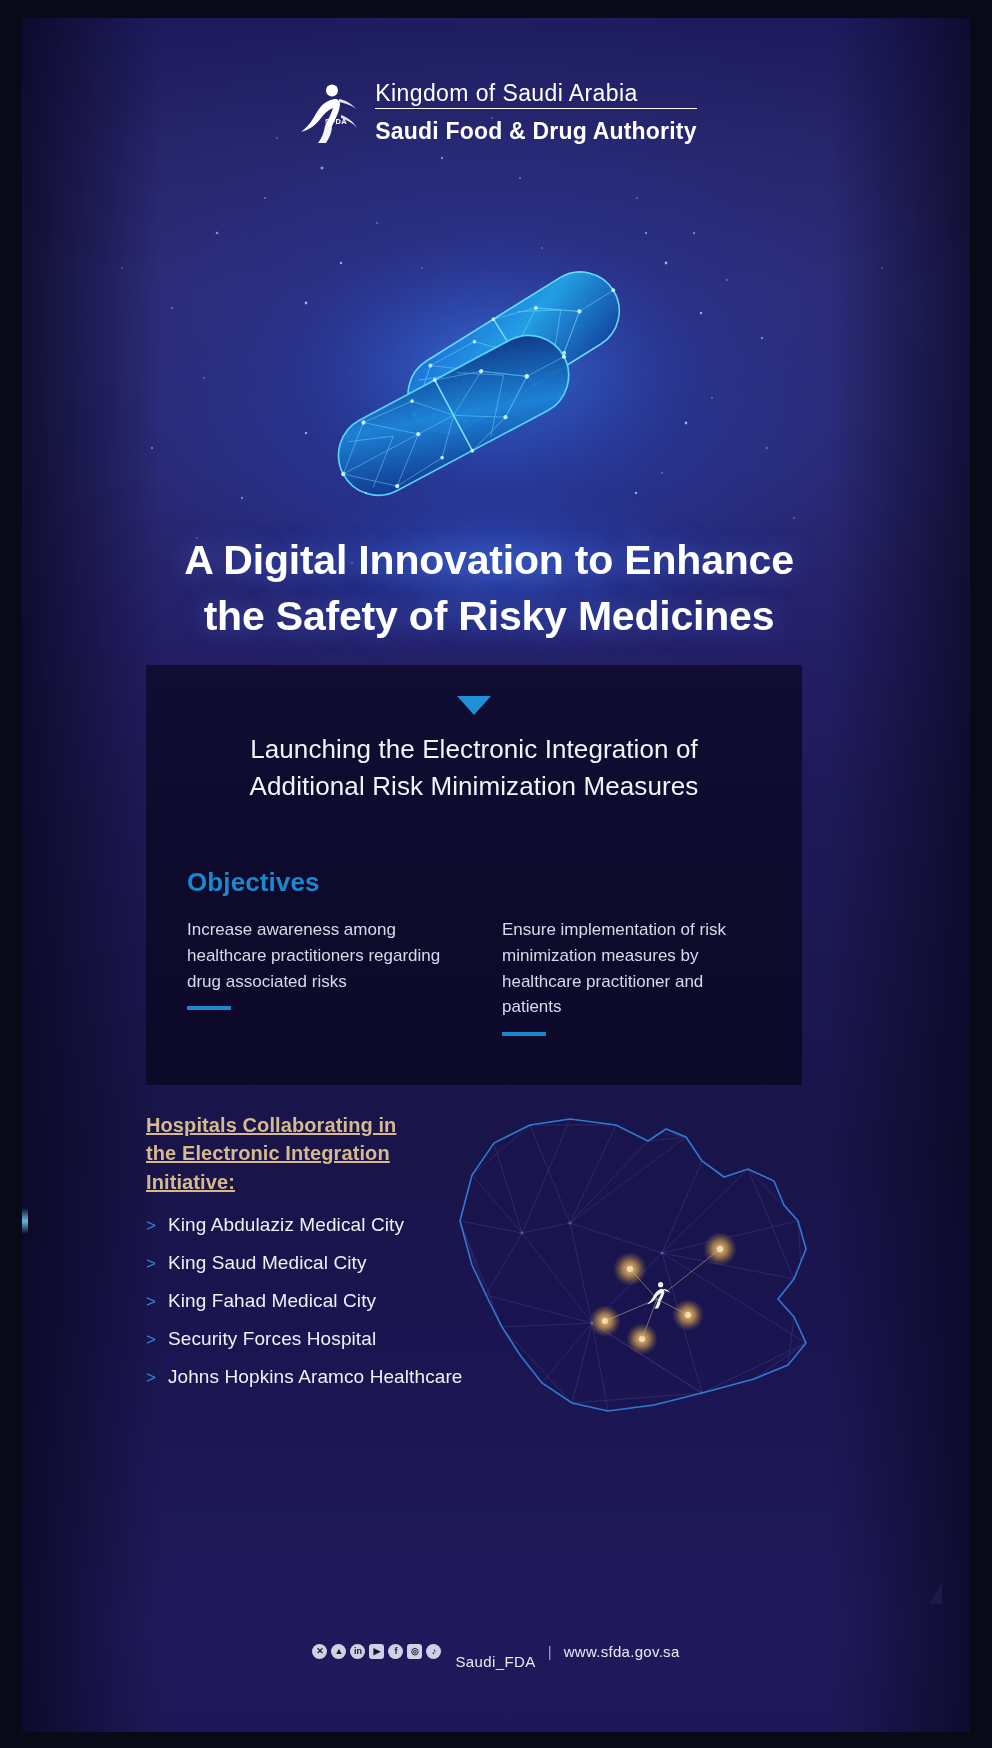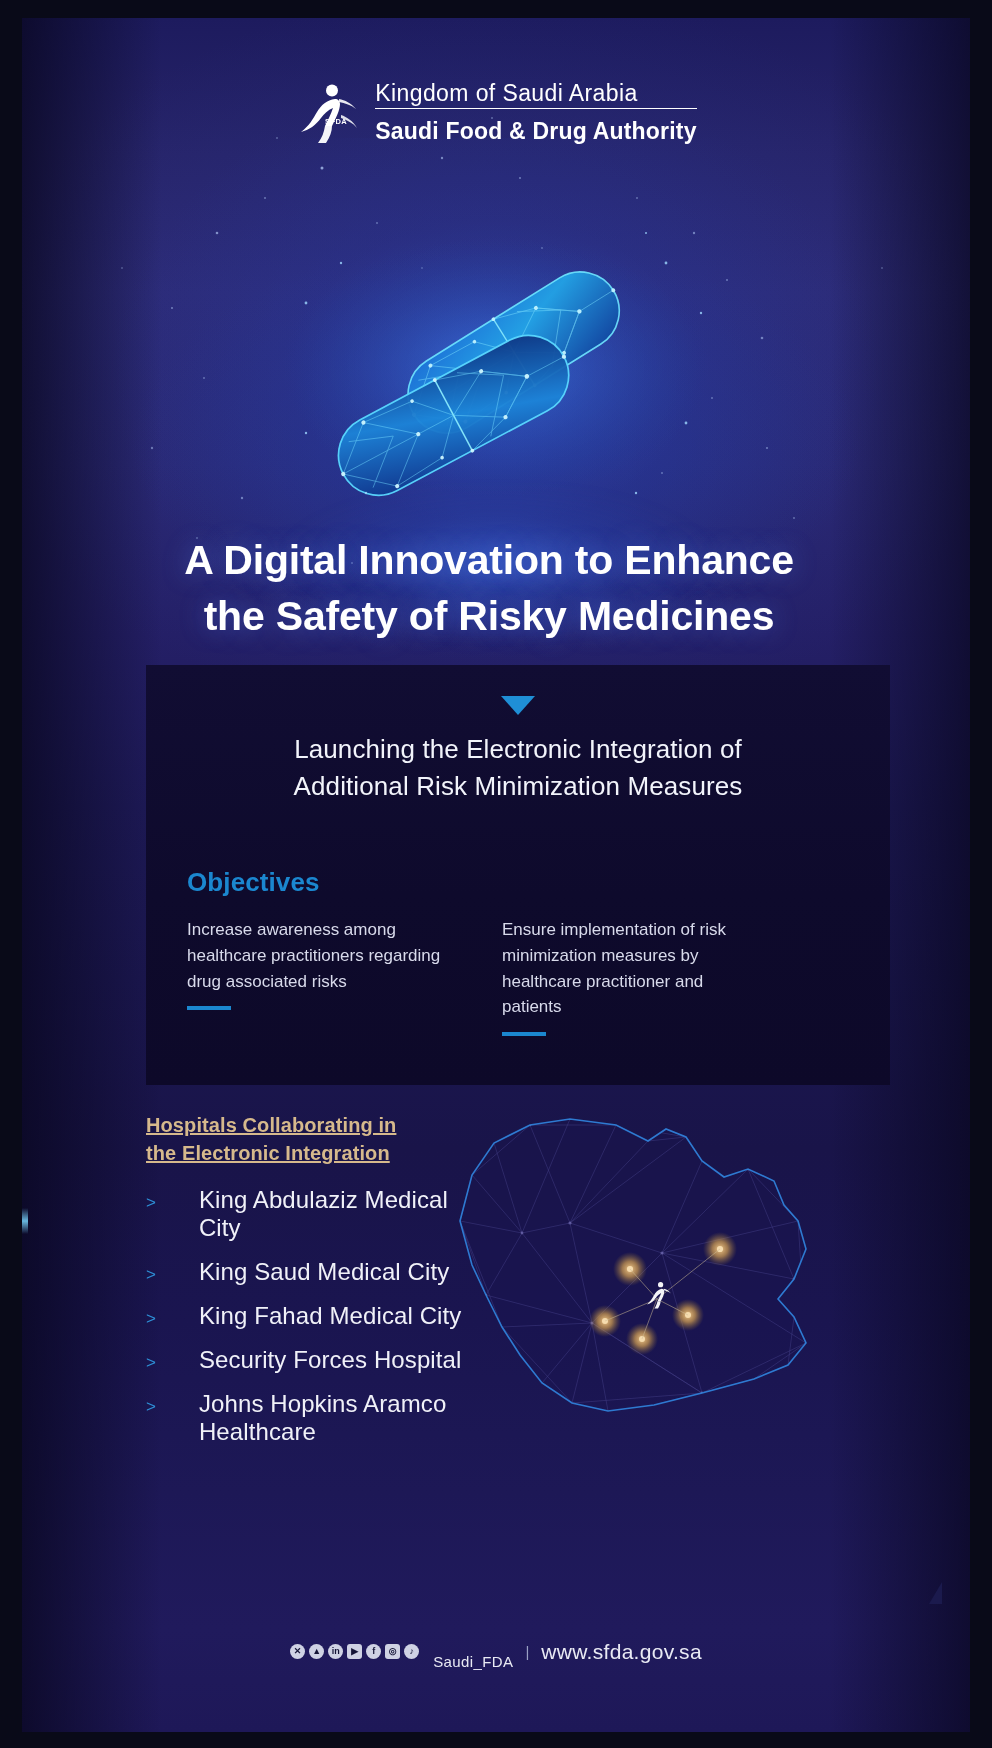--- a/index.html
+++ b/index.html
@@ -86,7 +86,7 @@
 
   
   .card {
-    position:absolute; left:124px; top:647px; width:744px; height:420px;
+    position:absolute; left:124px; top:647px; width:656px; height:420px;
     background:linear-gradient(180deg, #110d33 0%, #0e0a2c 55%, #0d0929 100%);
   }
   .caret {

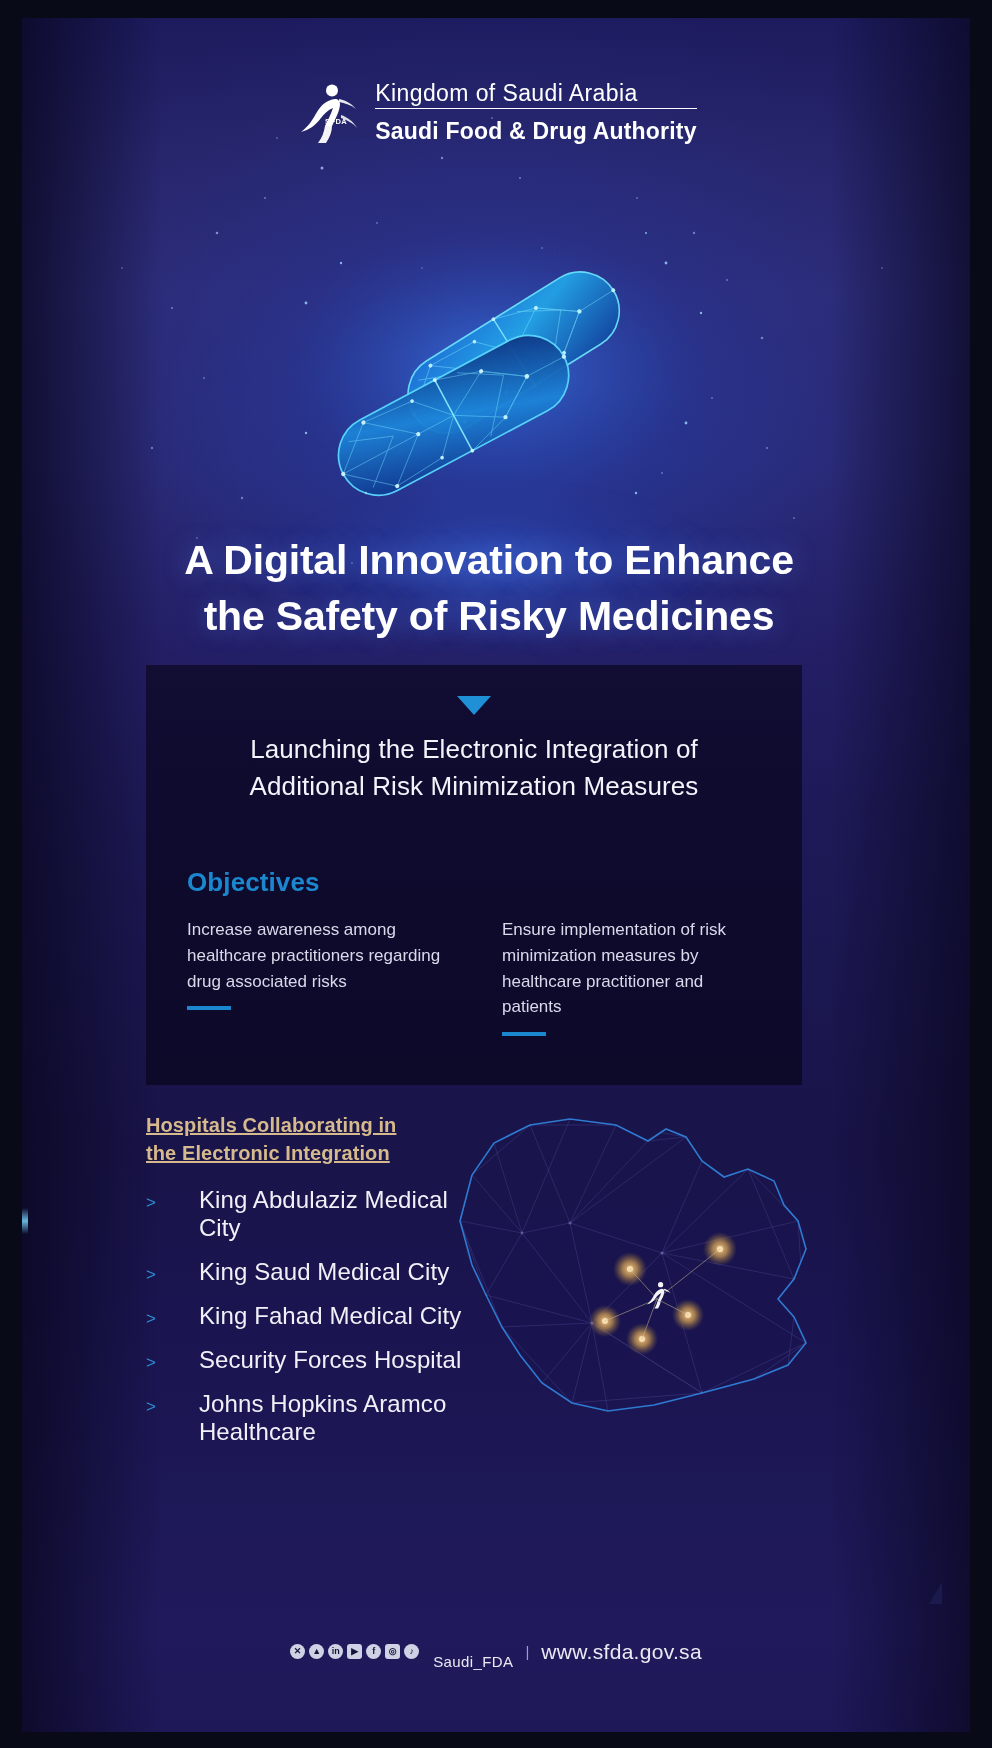--- a/index.html
+++ b/index.html
@@ -441,6 +441,7 @@
       <div class="hosp-title">
         <div>Hospitals Collaborating  in</div>
         <div>the Electronic Integration</div>
+        <div>Initiative:</div>
       </div>
       <ul class="hosp-list">
         <li>

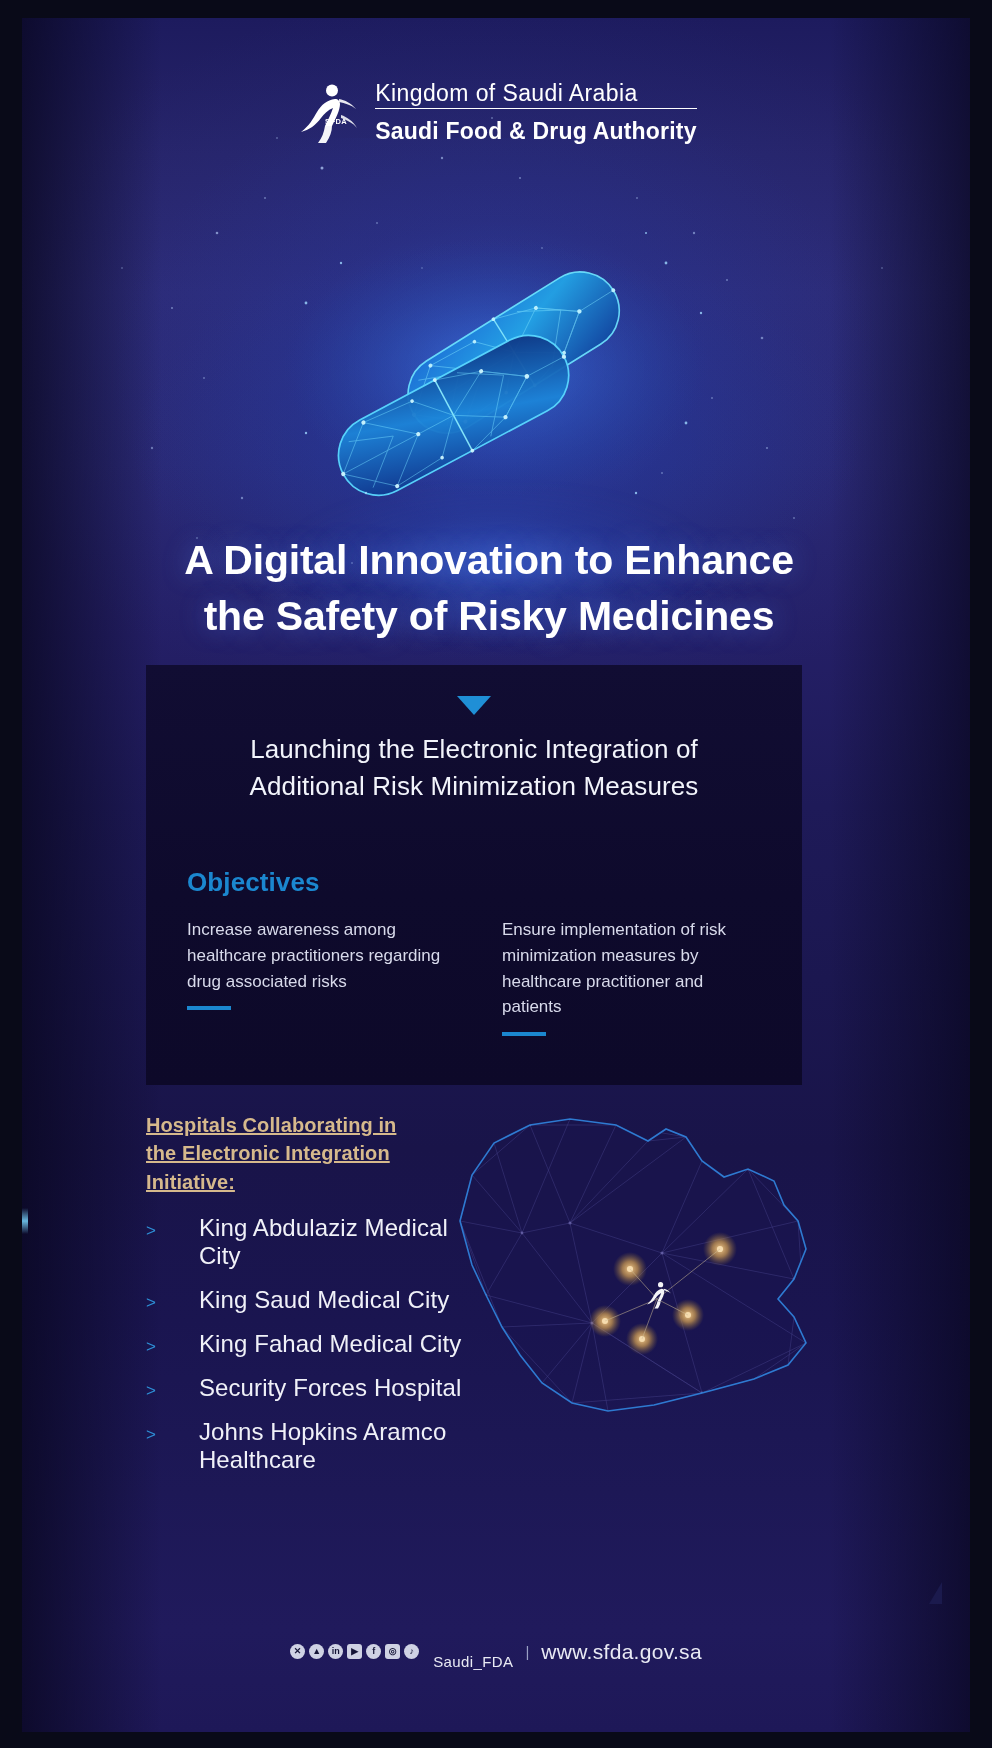--- a/index.html
+++ b/index.html
@@ -135,7 +135,7 @@
     margin-bottom:16px;
   }
   .chev { color:#2e8fd6; font-size:17px; font-weight:400; line-height:1; }
-  .hosp-name { color:#f0f1f8; font-size:24px; font-weight:400; letter-spacing:0.1px;margin-left:31px; }
+  .hosp-name { color:#f0f1f8; font-size:19px; font-weight:400; letter-spacing:0.1px; }
 
   
   .map { position:absolute; left:380px; top:1085px; width:470px; height:340px; }

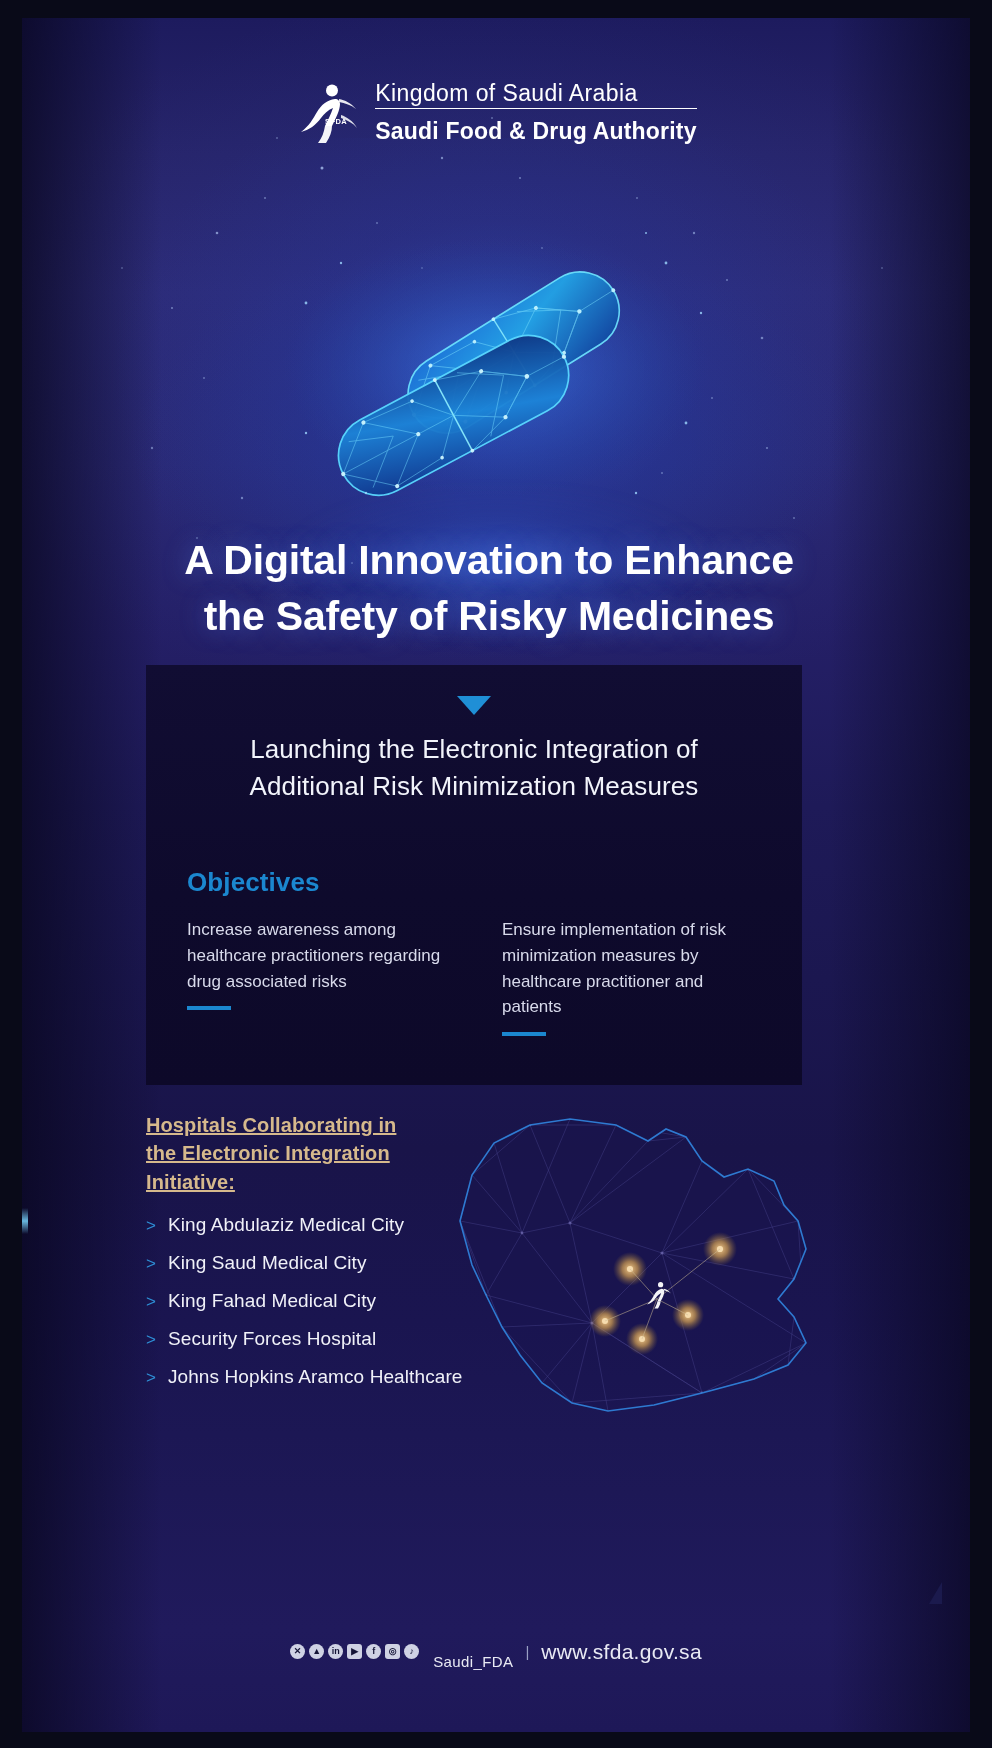--- a/index.html
+++ b/index.html
@@ -158,7 +158,7 @@
     color:#e9eaf4; font-size:15px; letter-spacing:0.4px; margin-left:6px;margin-top:20px;
   }
   .footer-sep { color:#9aa0c4; font-size:15px; margin:0 4px; }
-  .footer-url { color:#e9eaf4; font-size:21px; letter-spacing:0.3px; }
+  .footer-url { color:#e9eaf4; font-size:15px; letter-spacing:0.3px; }
 
   .corner-arrow {
     position:absolute; right:28px; bottom:128px;

